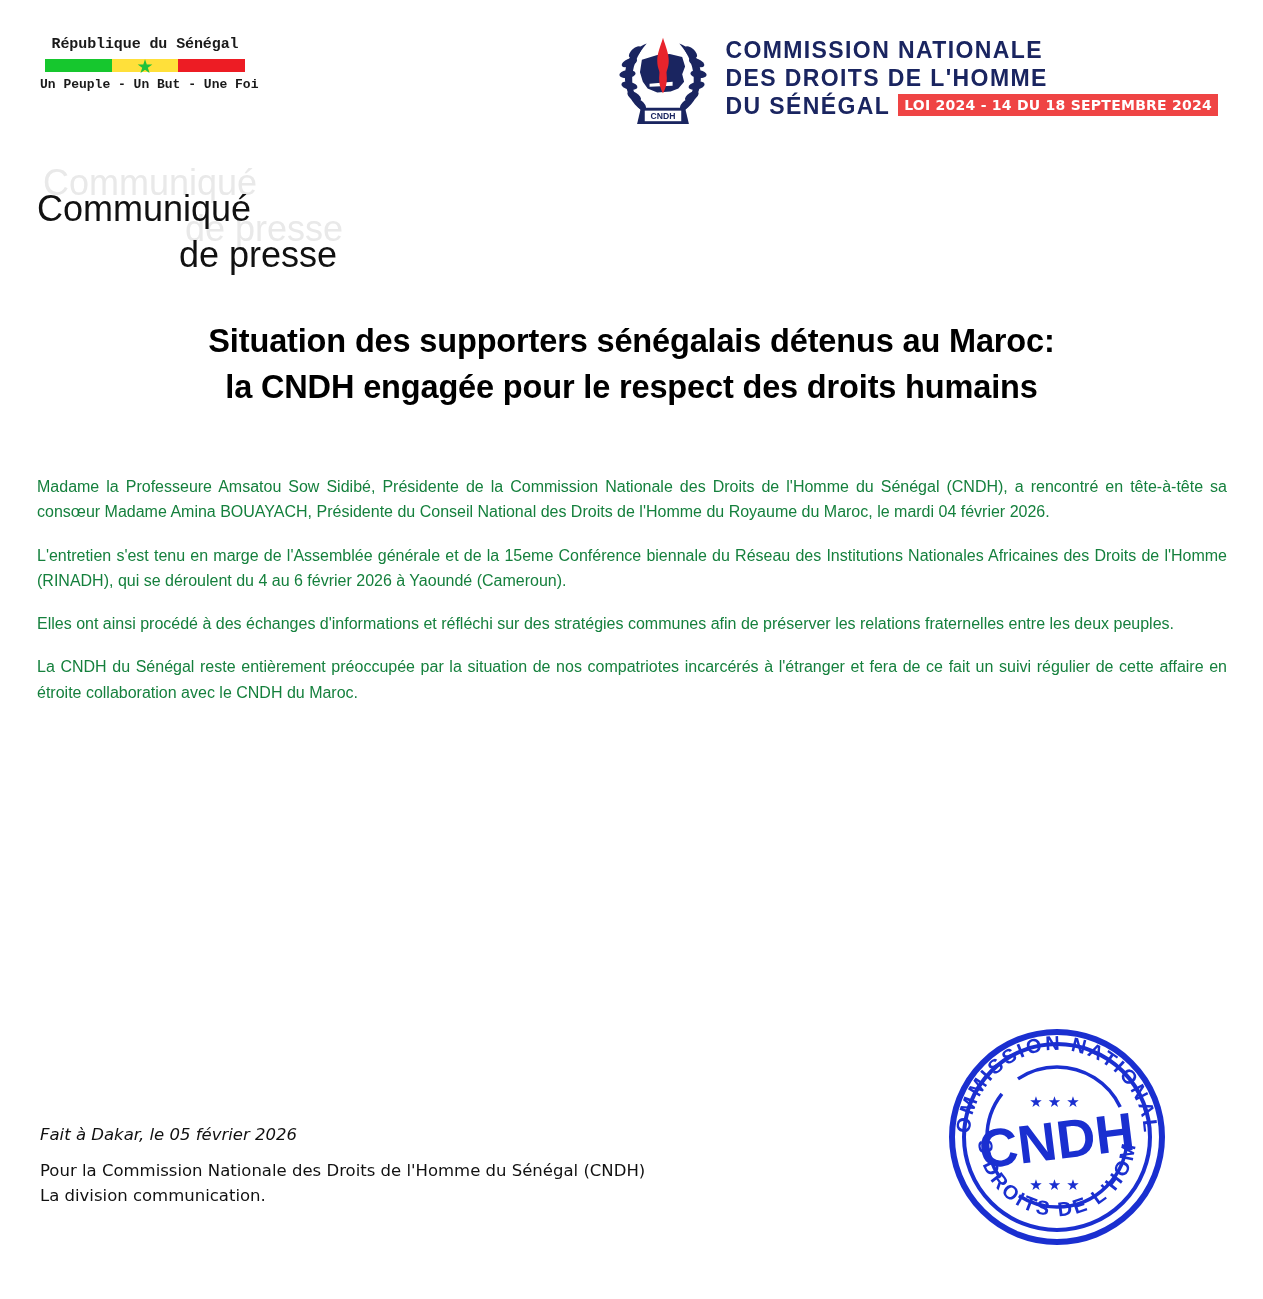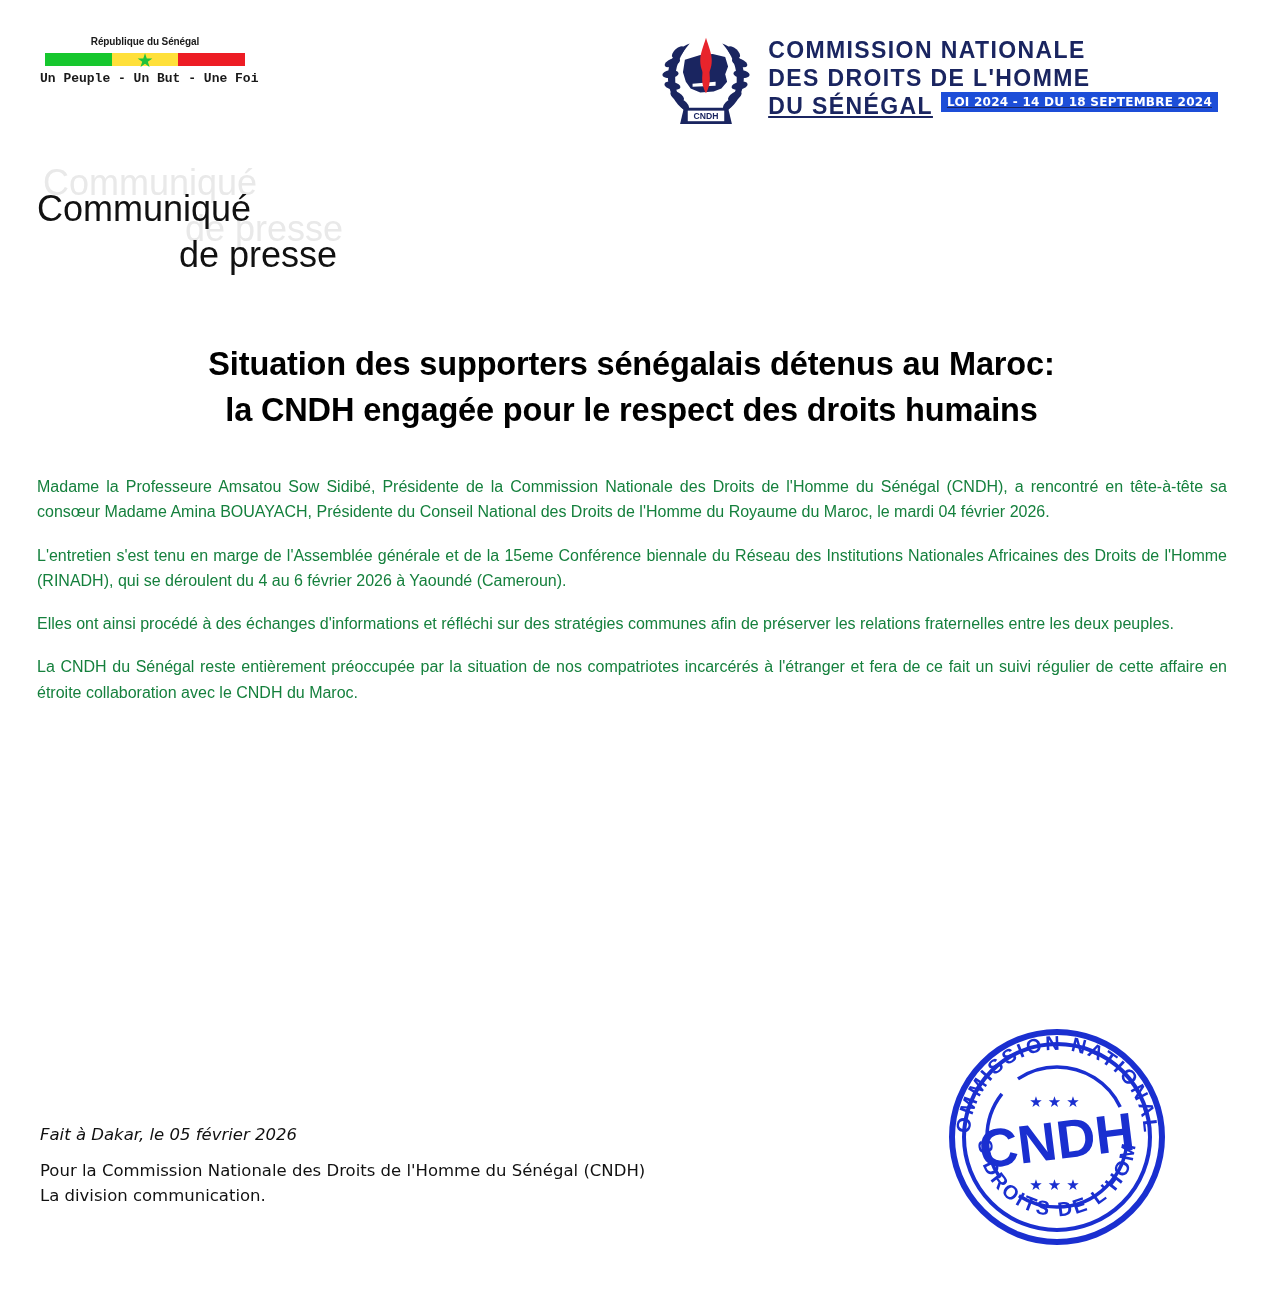--- a/index.html
+++ b/index.html
@@ -41,8 +41,8 @@
     text-align: center;
   }
   .republic-title {
-    font-family: Liberation Sans, sans-serif;
-    font-size: 10px;
+    font-family: Liberation Mono, monospace;
+    font-size: 15px;
     font-weight: bold;
     color: #1a1a1a;
     letter-spacing: -0.1px;

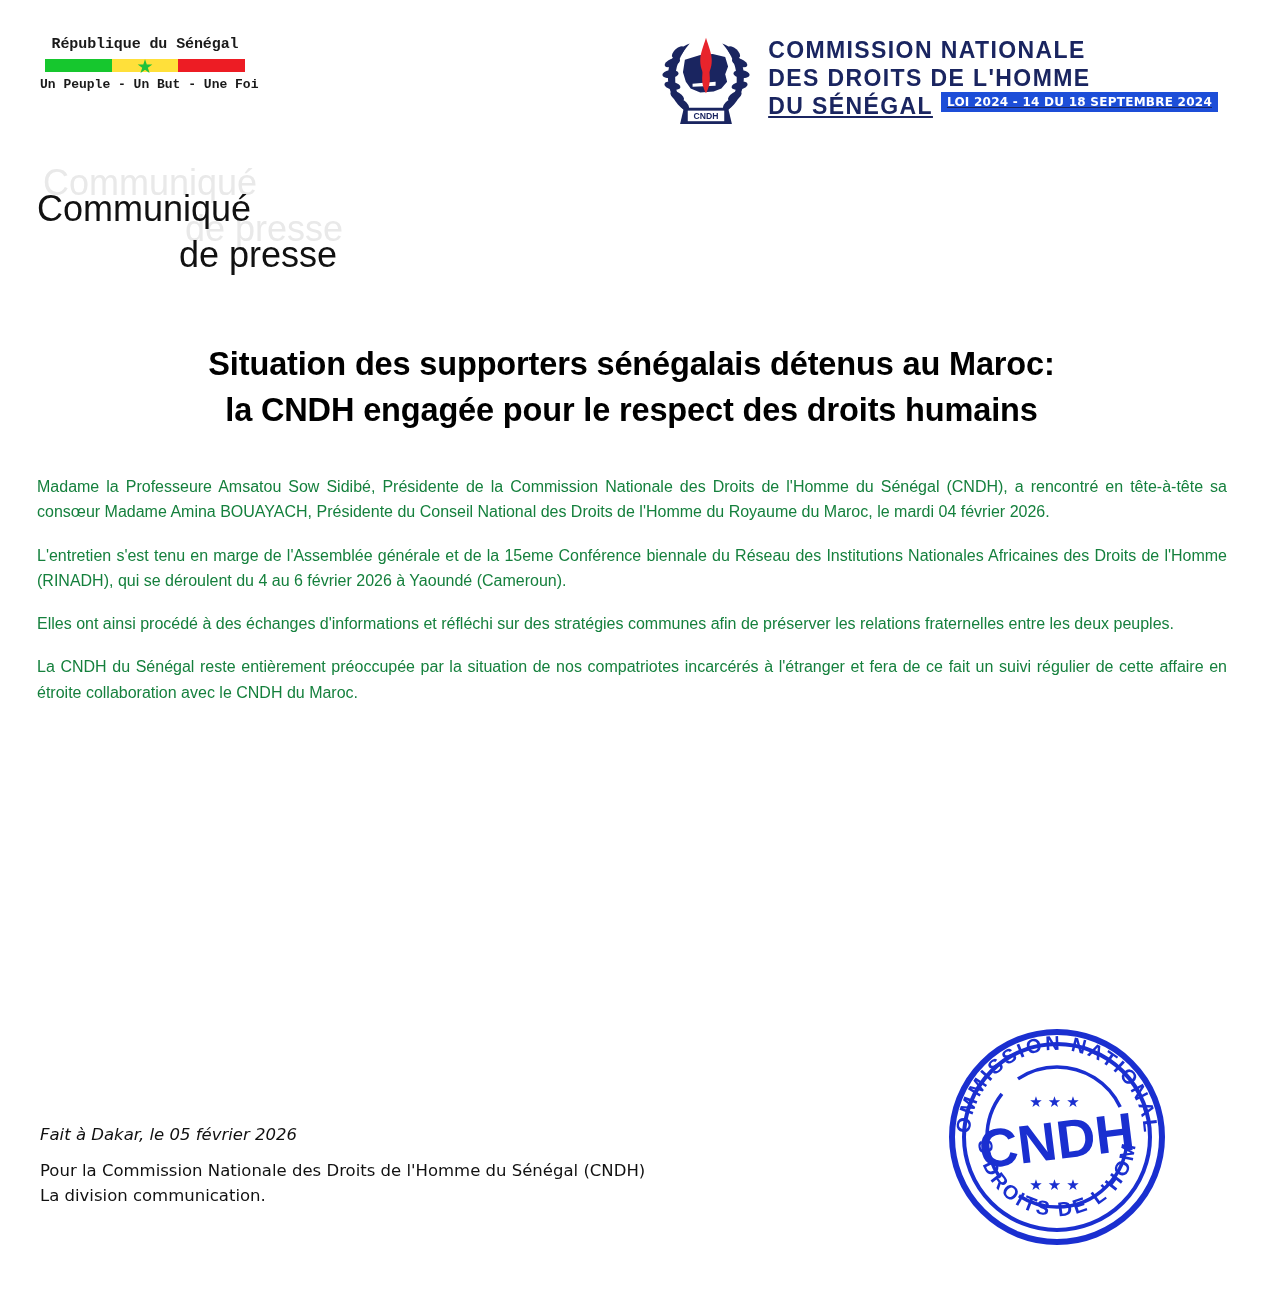--- a/index.html
+++ b/index.html
@@ -94,9 +94,8 @@
   }
   .logo-line3 {
     display: flex;
-    align-items: flex-start;
+    align-items: flex-end;
     gap: 8px;
-    text-decoration: underline;
   }
   .law-banner {
     background: #1d4ed8;

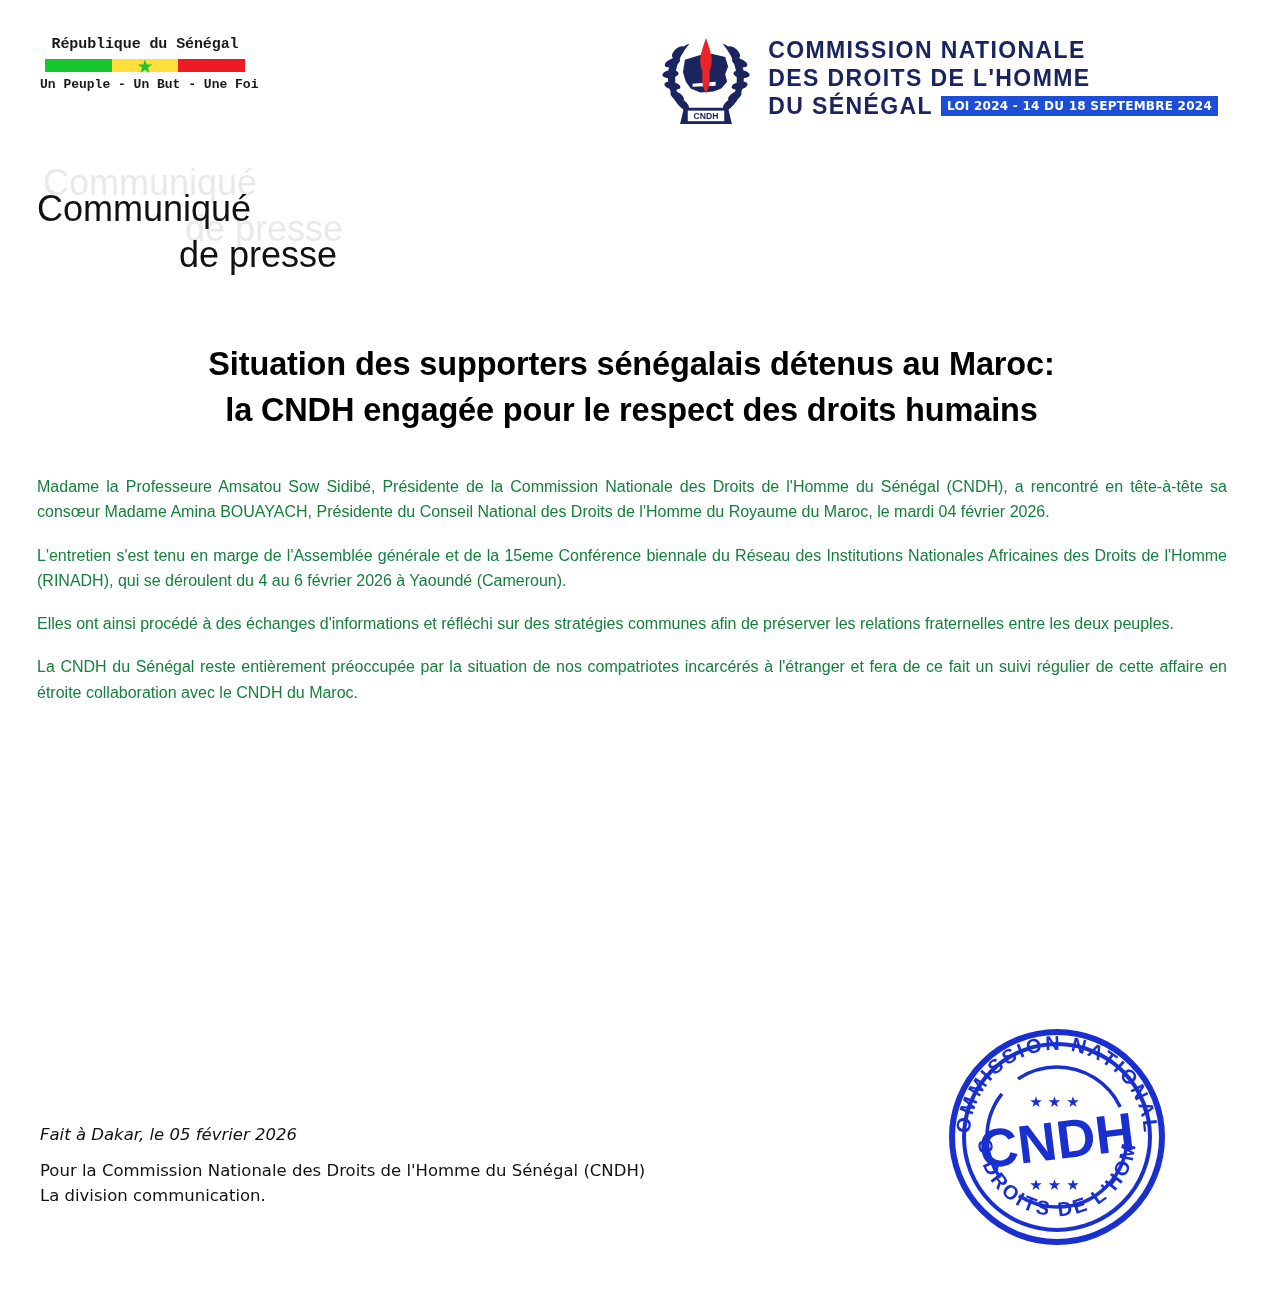--- a/index.html
+++ b/index.html
@@ -98,10 +98,10 @@
     gap: 8px;
   }
   .law-banner {
-    background: #1d4ed8;
+    background: #ef4444;
     color: #ffffff;
     font-family: "DejaVu Sans", sans-serif;
-    font-size: 12px;
+    font-size: 14px;
     font-weight: bold;
     letter-spacing: 0.25px;
     padding: 3px 6px 2px;

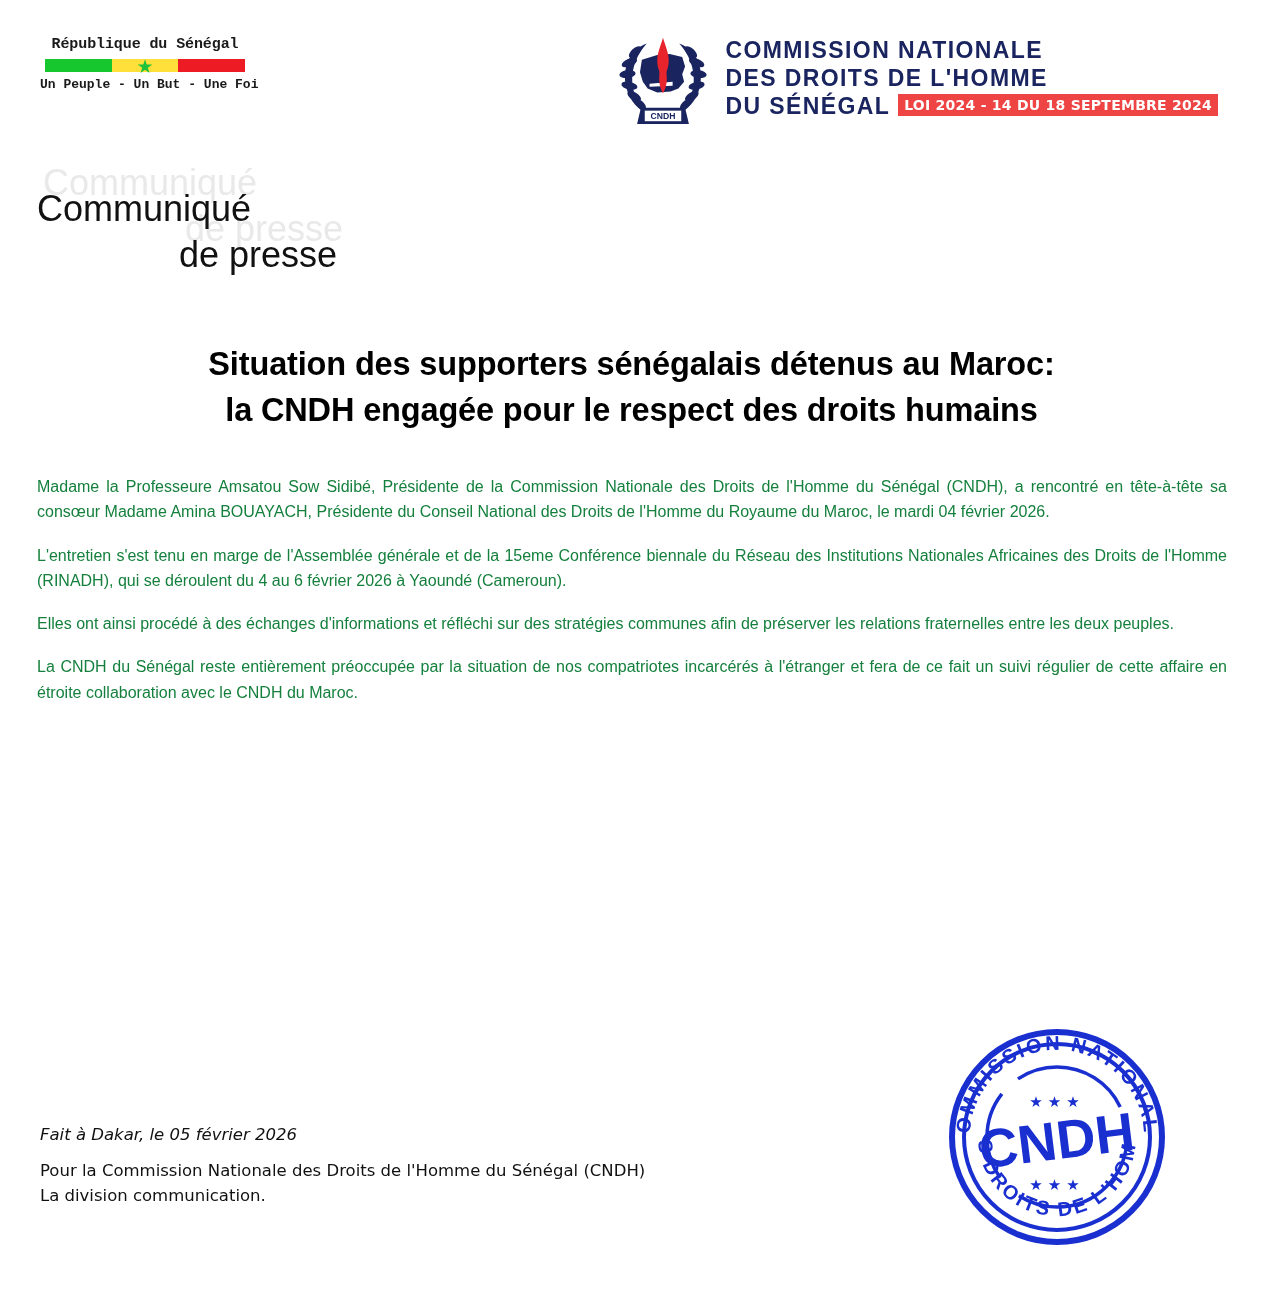--- a/index.html
+++ b/index.html
@@ -146,7 +146,6 @@
     line-height: 1.42;
     color: #000000;
     letter-spacing: -0.15px;
-    margin-top: 23px;
   }
   .doc-title .tline { display: block; }
 

